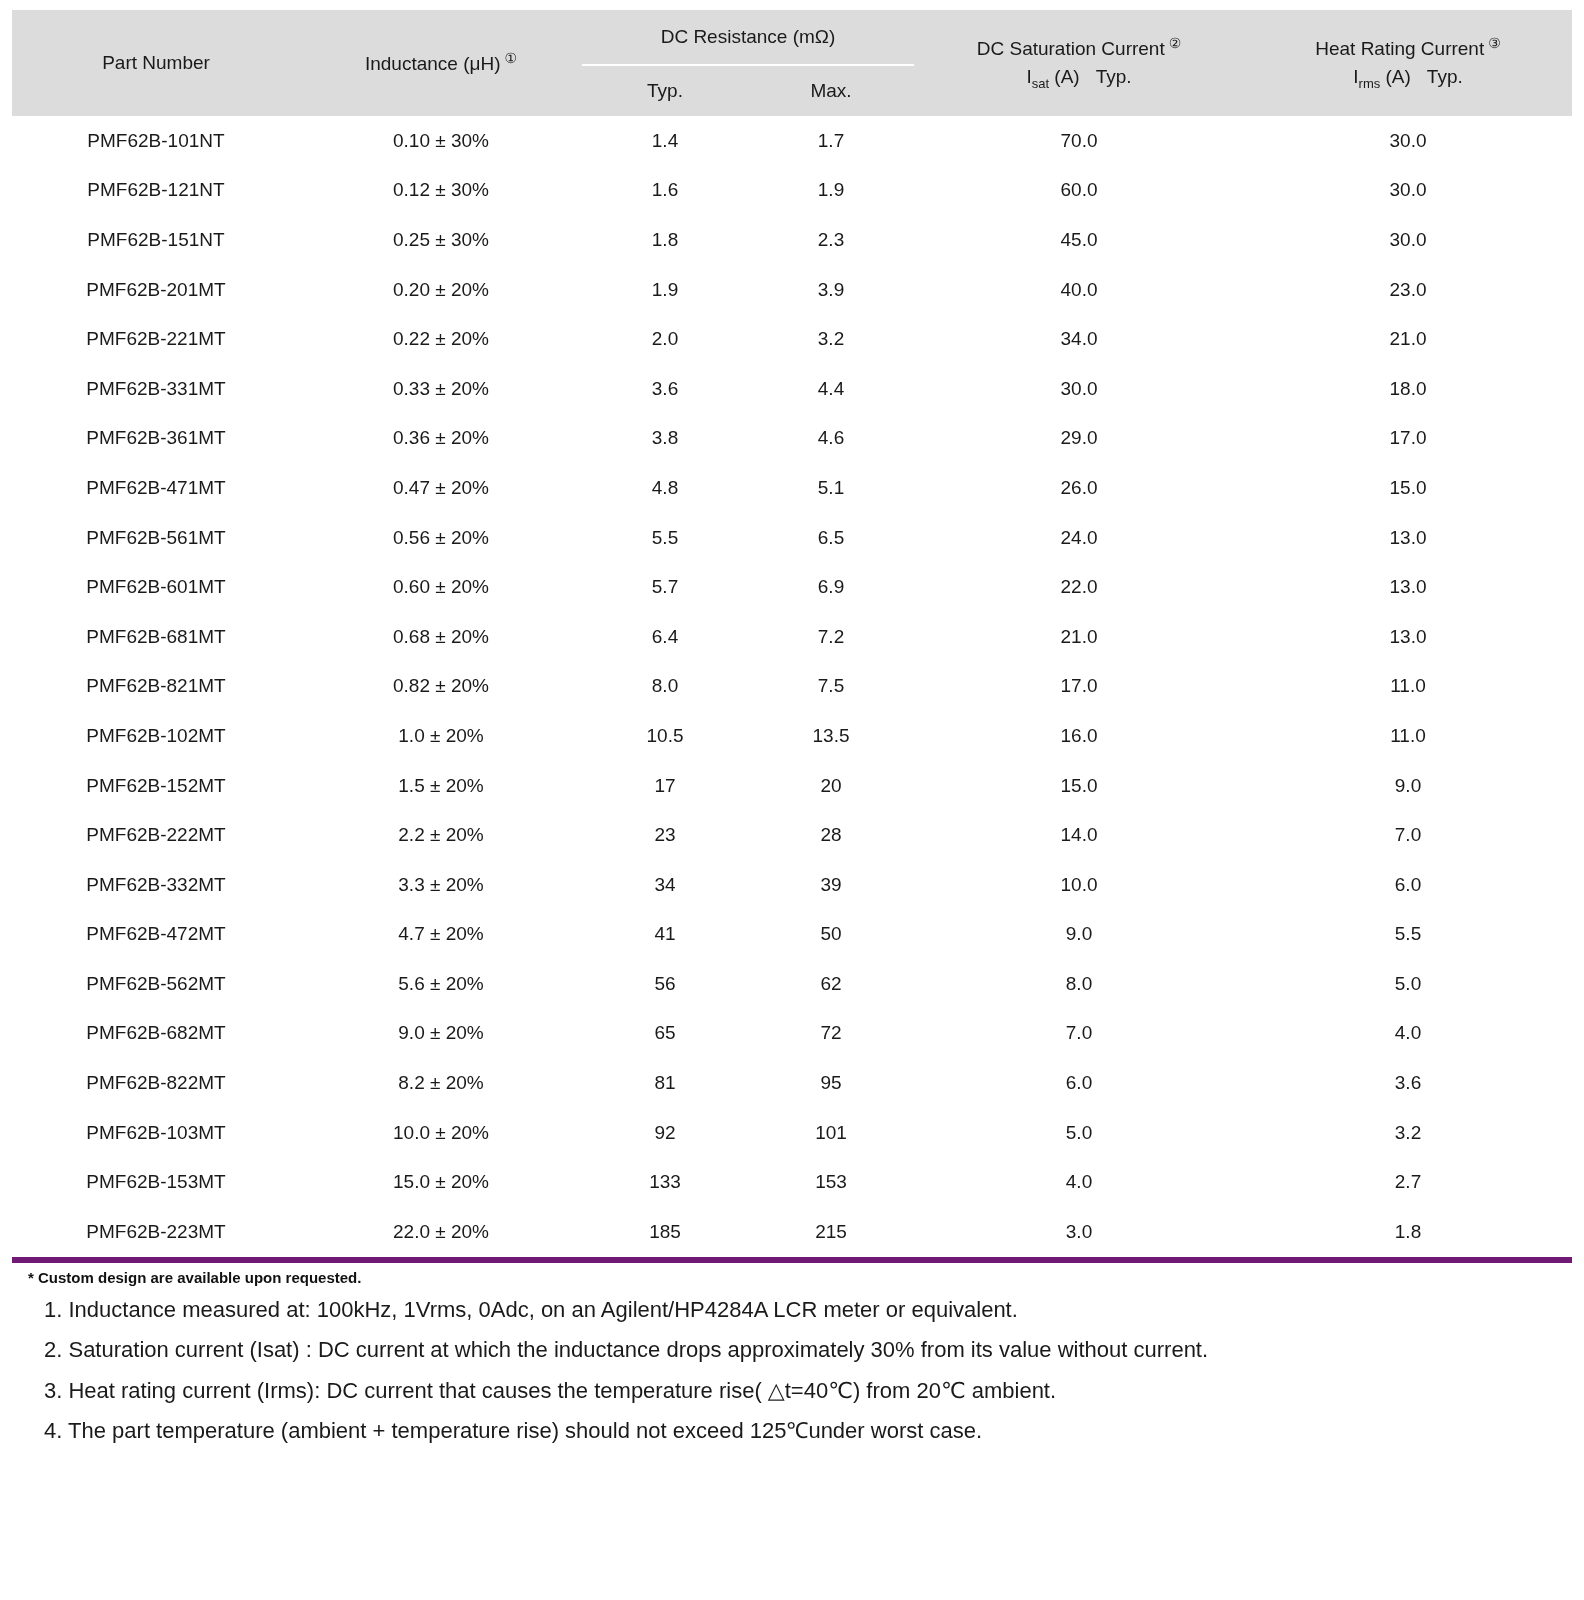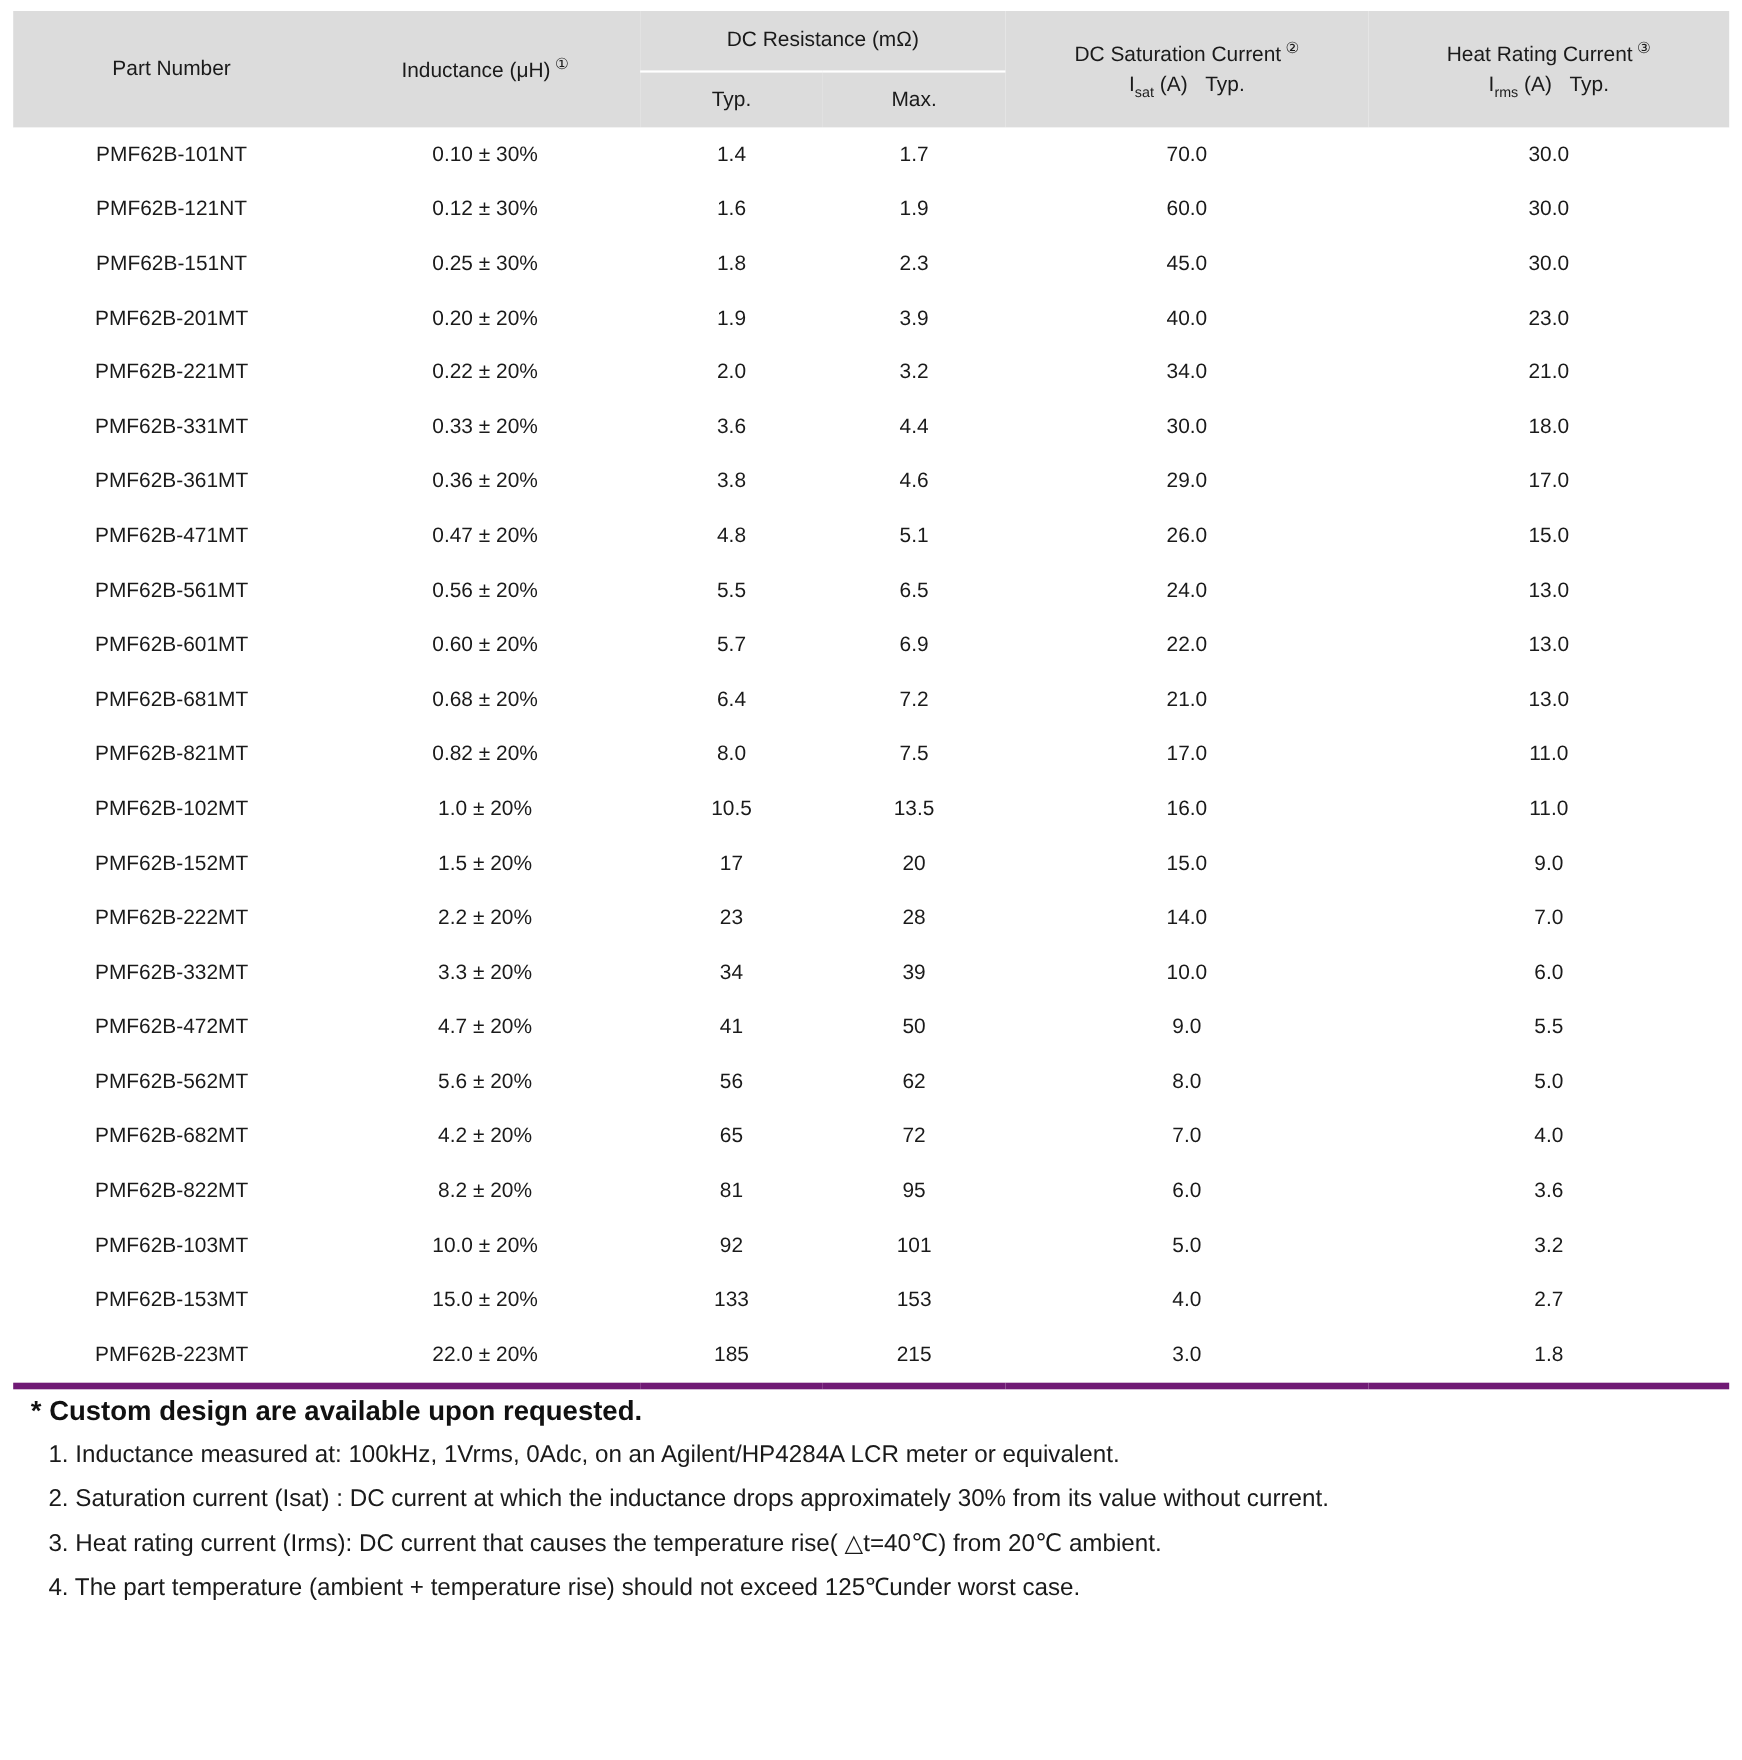--- a/index.html
+++ b/index.html
@@ -292,7 +292,7 @@
         </tr>
         <tr>
           <td>PMF62B-682MT</td>
-          <td>4.2 ± 20%</td>
+          <td>9.0 ± 20%</td>
           <td>65</td>
           <td>72</td>
           <td>7.0</td>

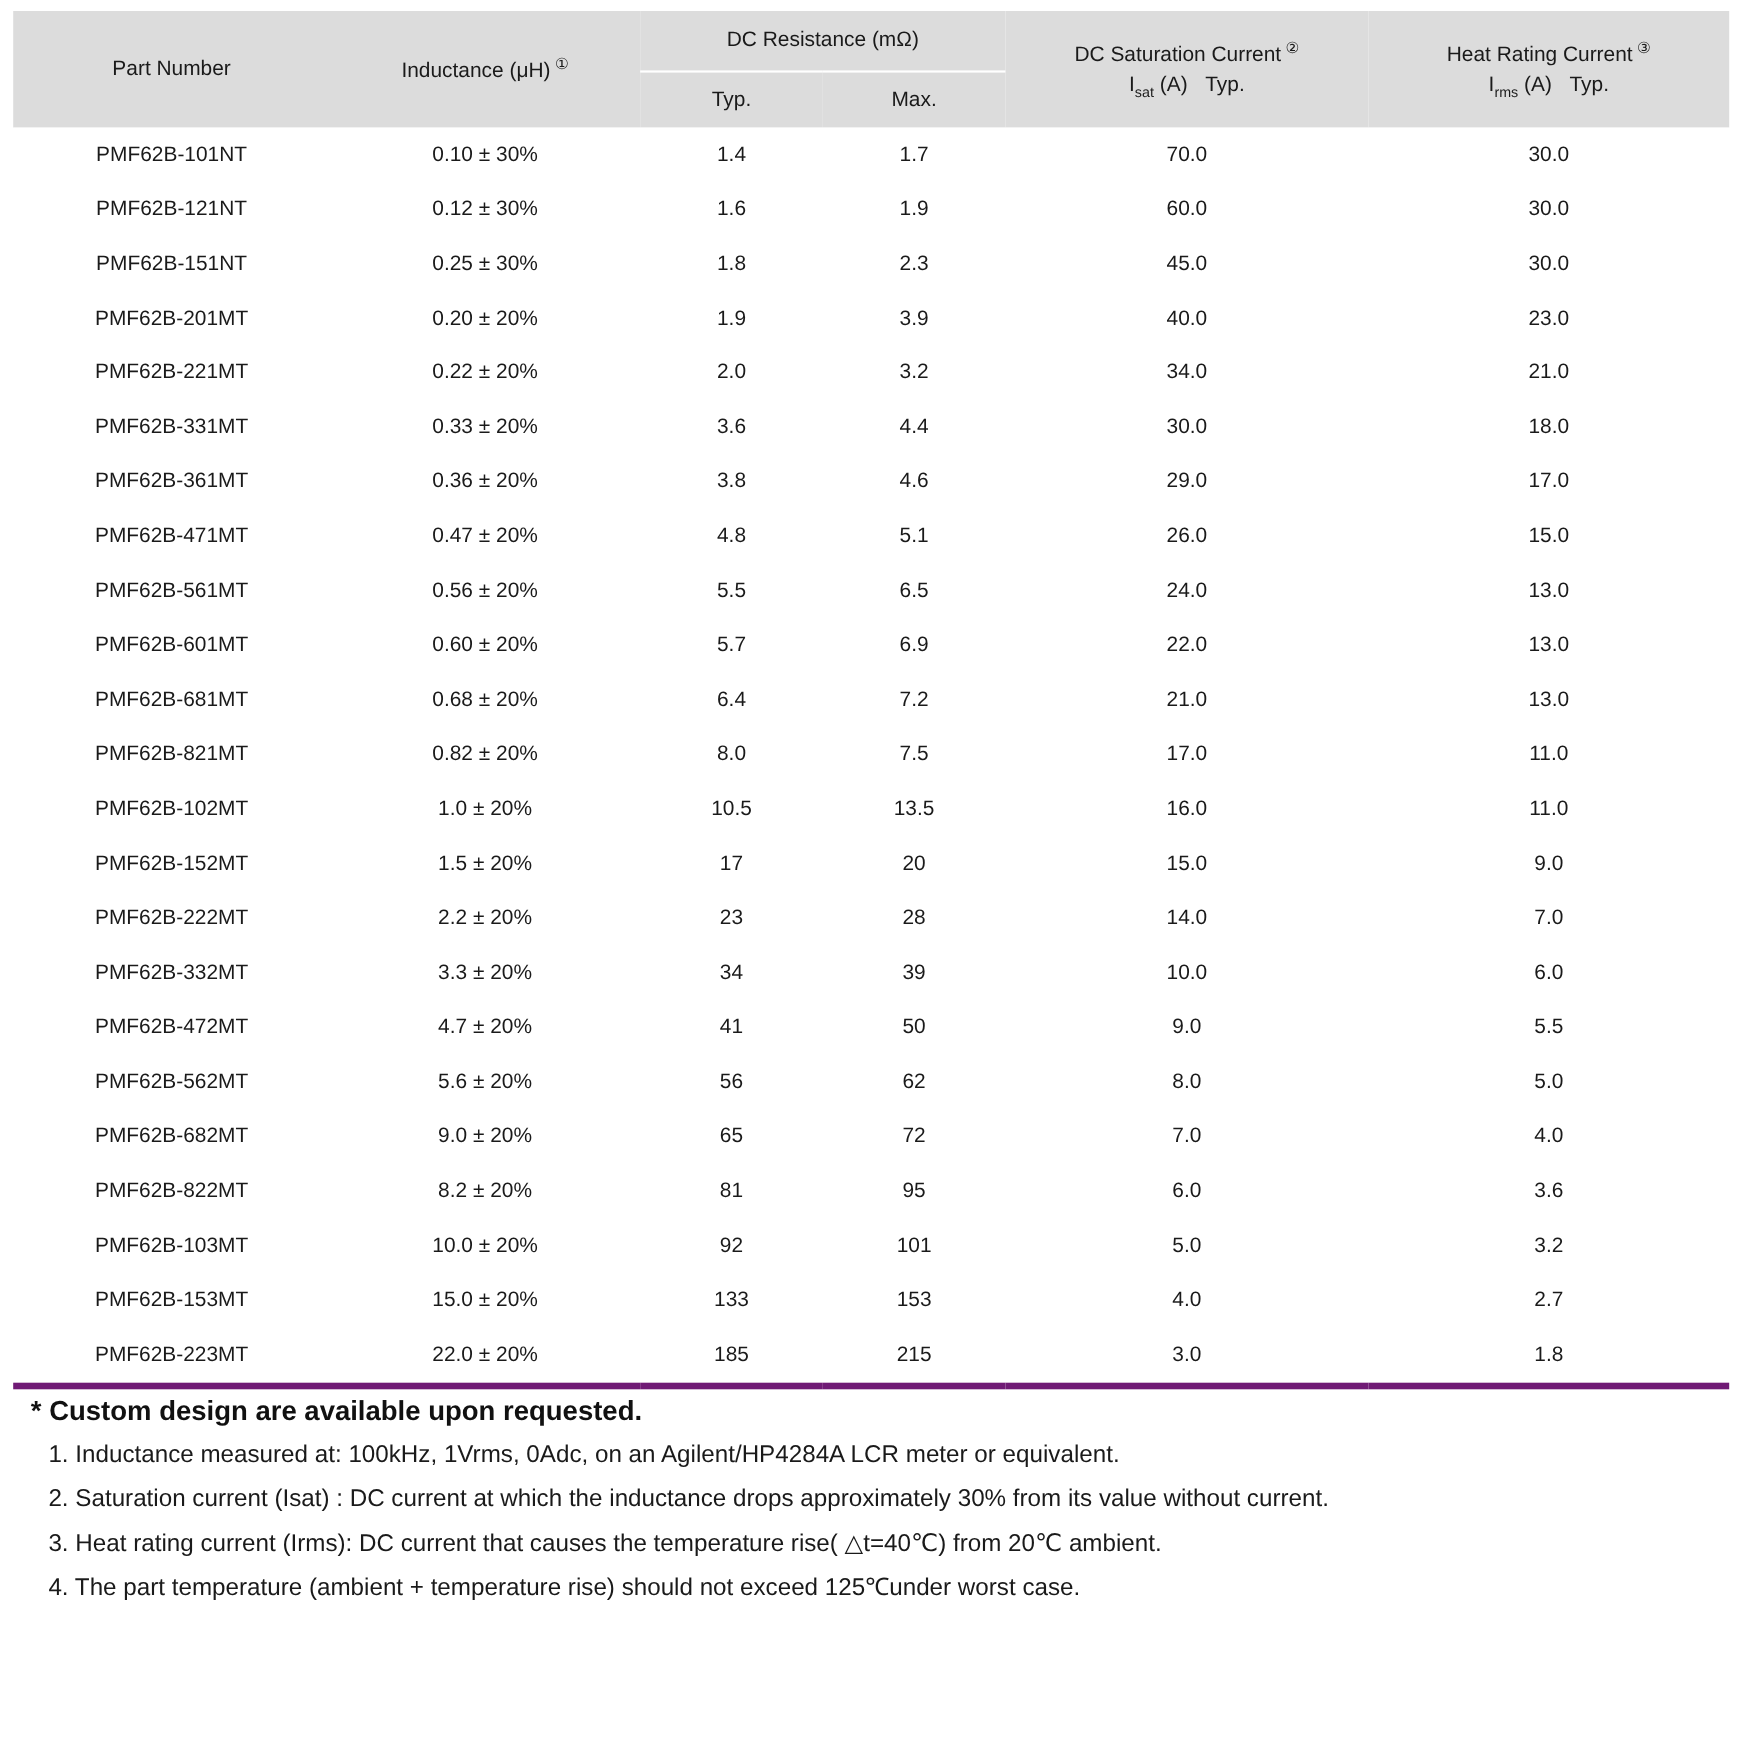--- a/index.html
+++ b/index.html
@@ -82,7 +82,7 @@
     width: 1548px;
   }
   .note-star {
-    font-size: 25px;
+    font-size: 15px;
     font-weight: bold;
     color: #111111;
     margin: 6px 0 10px 2px;

